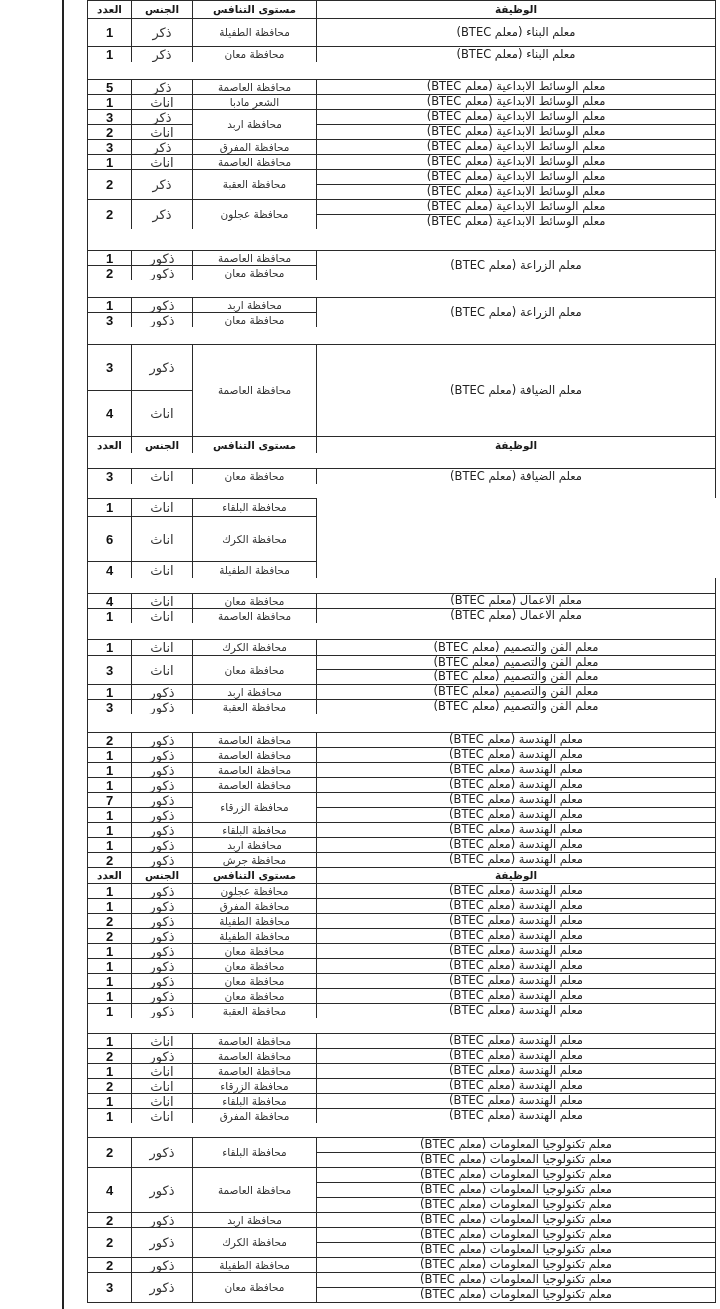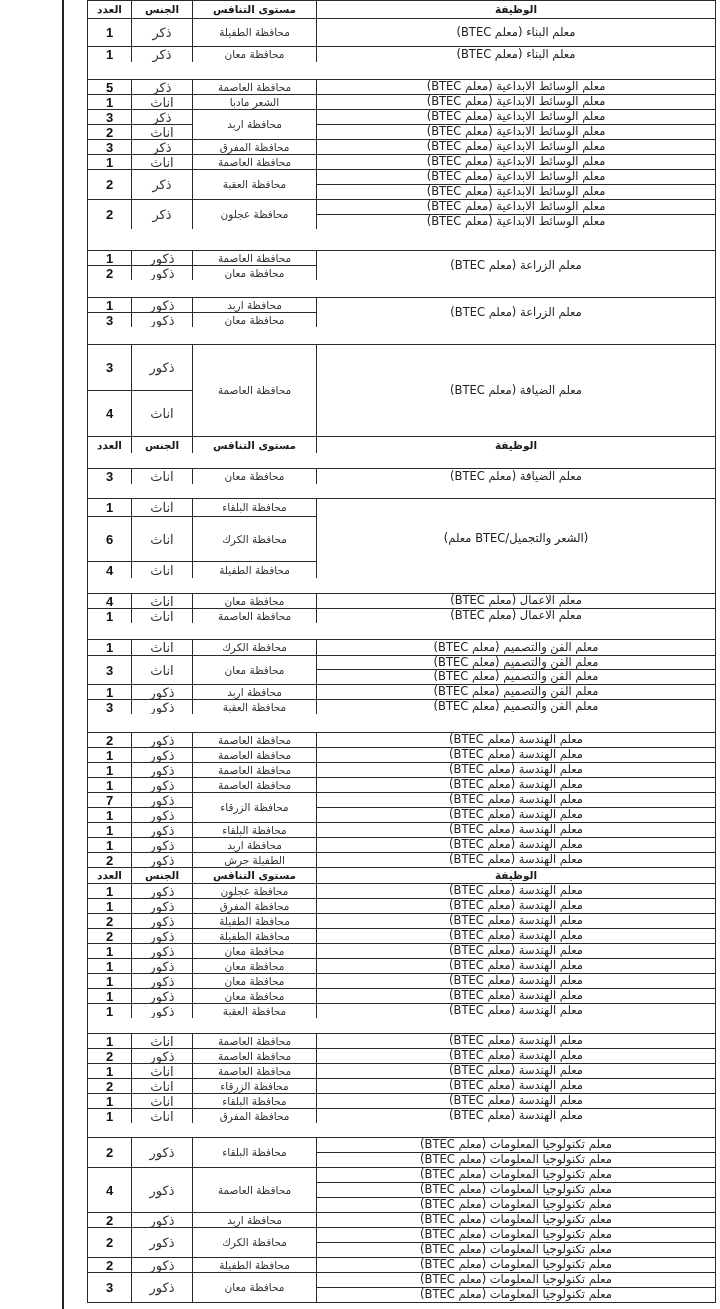--- a/index.html
+++ b/index.html
@@ -102,7 +102,6 @@
       <div class="cell lvl" style="left: 105px; top: 468px; width: 125px; height: 17px;">محافظة معان</div>
       <div class="cell job" style="left: 229px; top: 468px; width: 400px; height: 17px;">معلم الضيافة (معلم BTEC)</div>
       <div class="spacer" style="left: 0px; top: 484px; width: 629px; height: 14px;"></div>
-      <div class="cell job" style="left: 229px; top: 498px; width: 400px; height: 81px;">(الشعر والتجميل/BTEC معلم)</div>
       <div class="cell num" style="left: 0px; top: 498px; width: 45px; height: 19px;">1</div>
       <div class="cell gen" style="left: 44px; top: 498px; width: 62px; height: 19px;">اناث</div>
       <div class="cell lvl" style="left: 105px; top: 498px; width: 125px; height: 19px;">محافظة البلقاء</div>

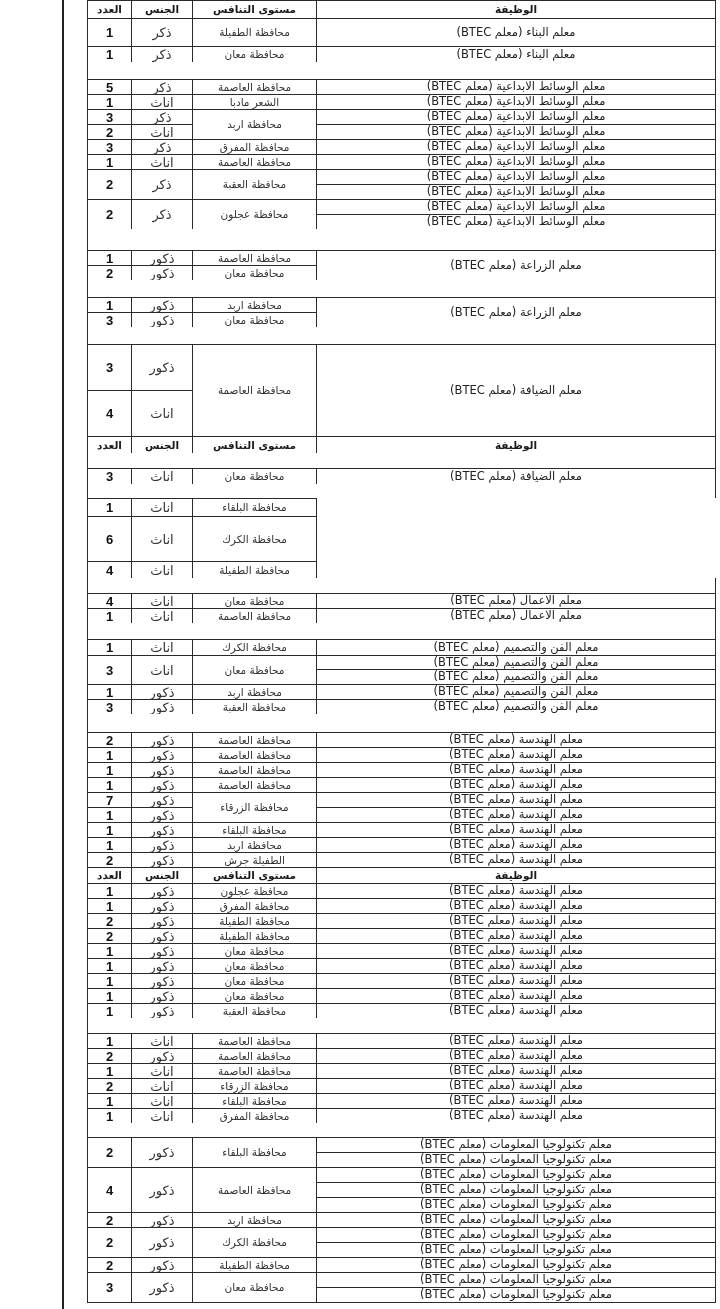--- a/index.html
+++ b/index.html
@@ -172,7 +172,7 @@
       <div class="cell job" style="left: 229px; top: 837px; width: 400px; height: 16px;">معلم الهندسة (معلم BTEC)</div>
       <div class="cell num" style="left: 0px; top: 852px; width: 45px; height: 16px;">2</div>
       <div class="cell gen" style="left: 44px; top: 852px; width: 62px; height: 16px;">ذكور</div>
-      <div class="cell lvl" style="left: 105px; top: 852px; width: 125px; height: 16px;">الطفيلة جرش</div>
+      <div class="cell lvl" style="left: 105px; top: 852px; width: 125px; height: 16px;">محافظة جرش</div>
       <div class="cell job" style="left: 229px; top: 852px; width: 400px; height: 16px;">معلم الهندسة (معلم BTEC)</div>
       <div class="cell hdr" style="left: 0px; top: 867px; width: 45px; height: 17px;">العدد</div>
       <div class="cell hdr" style="left: 44px; top: 867px; width: 62px; height: 17px;">الجنس</div>

